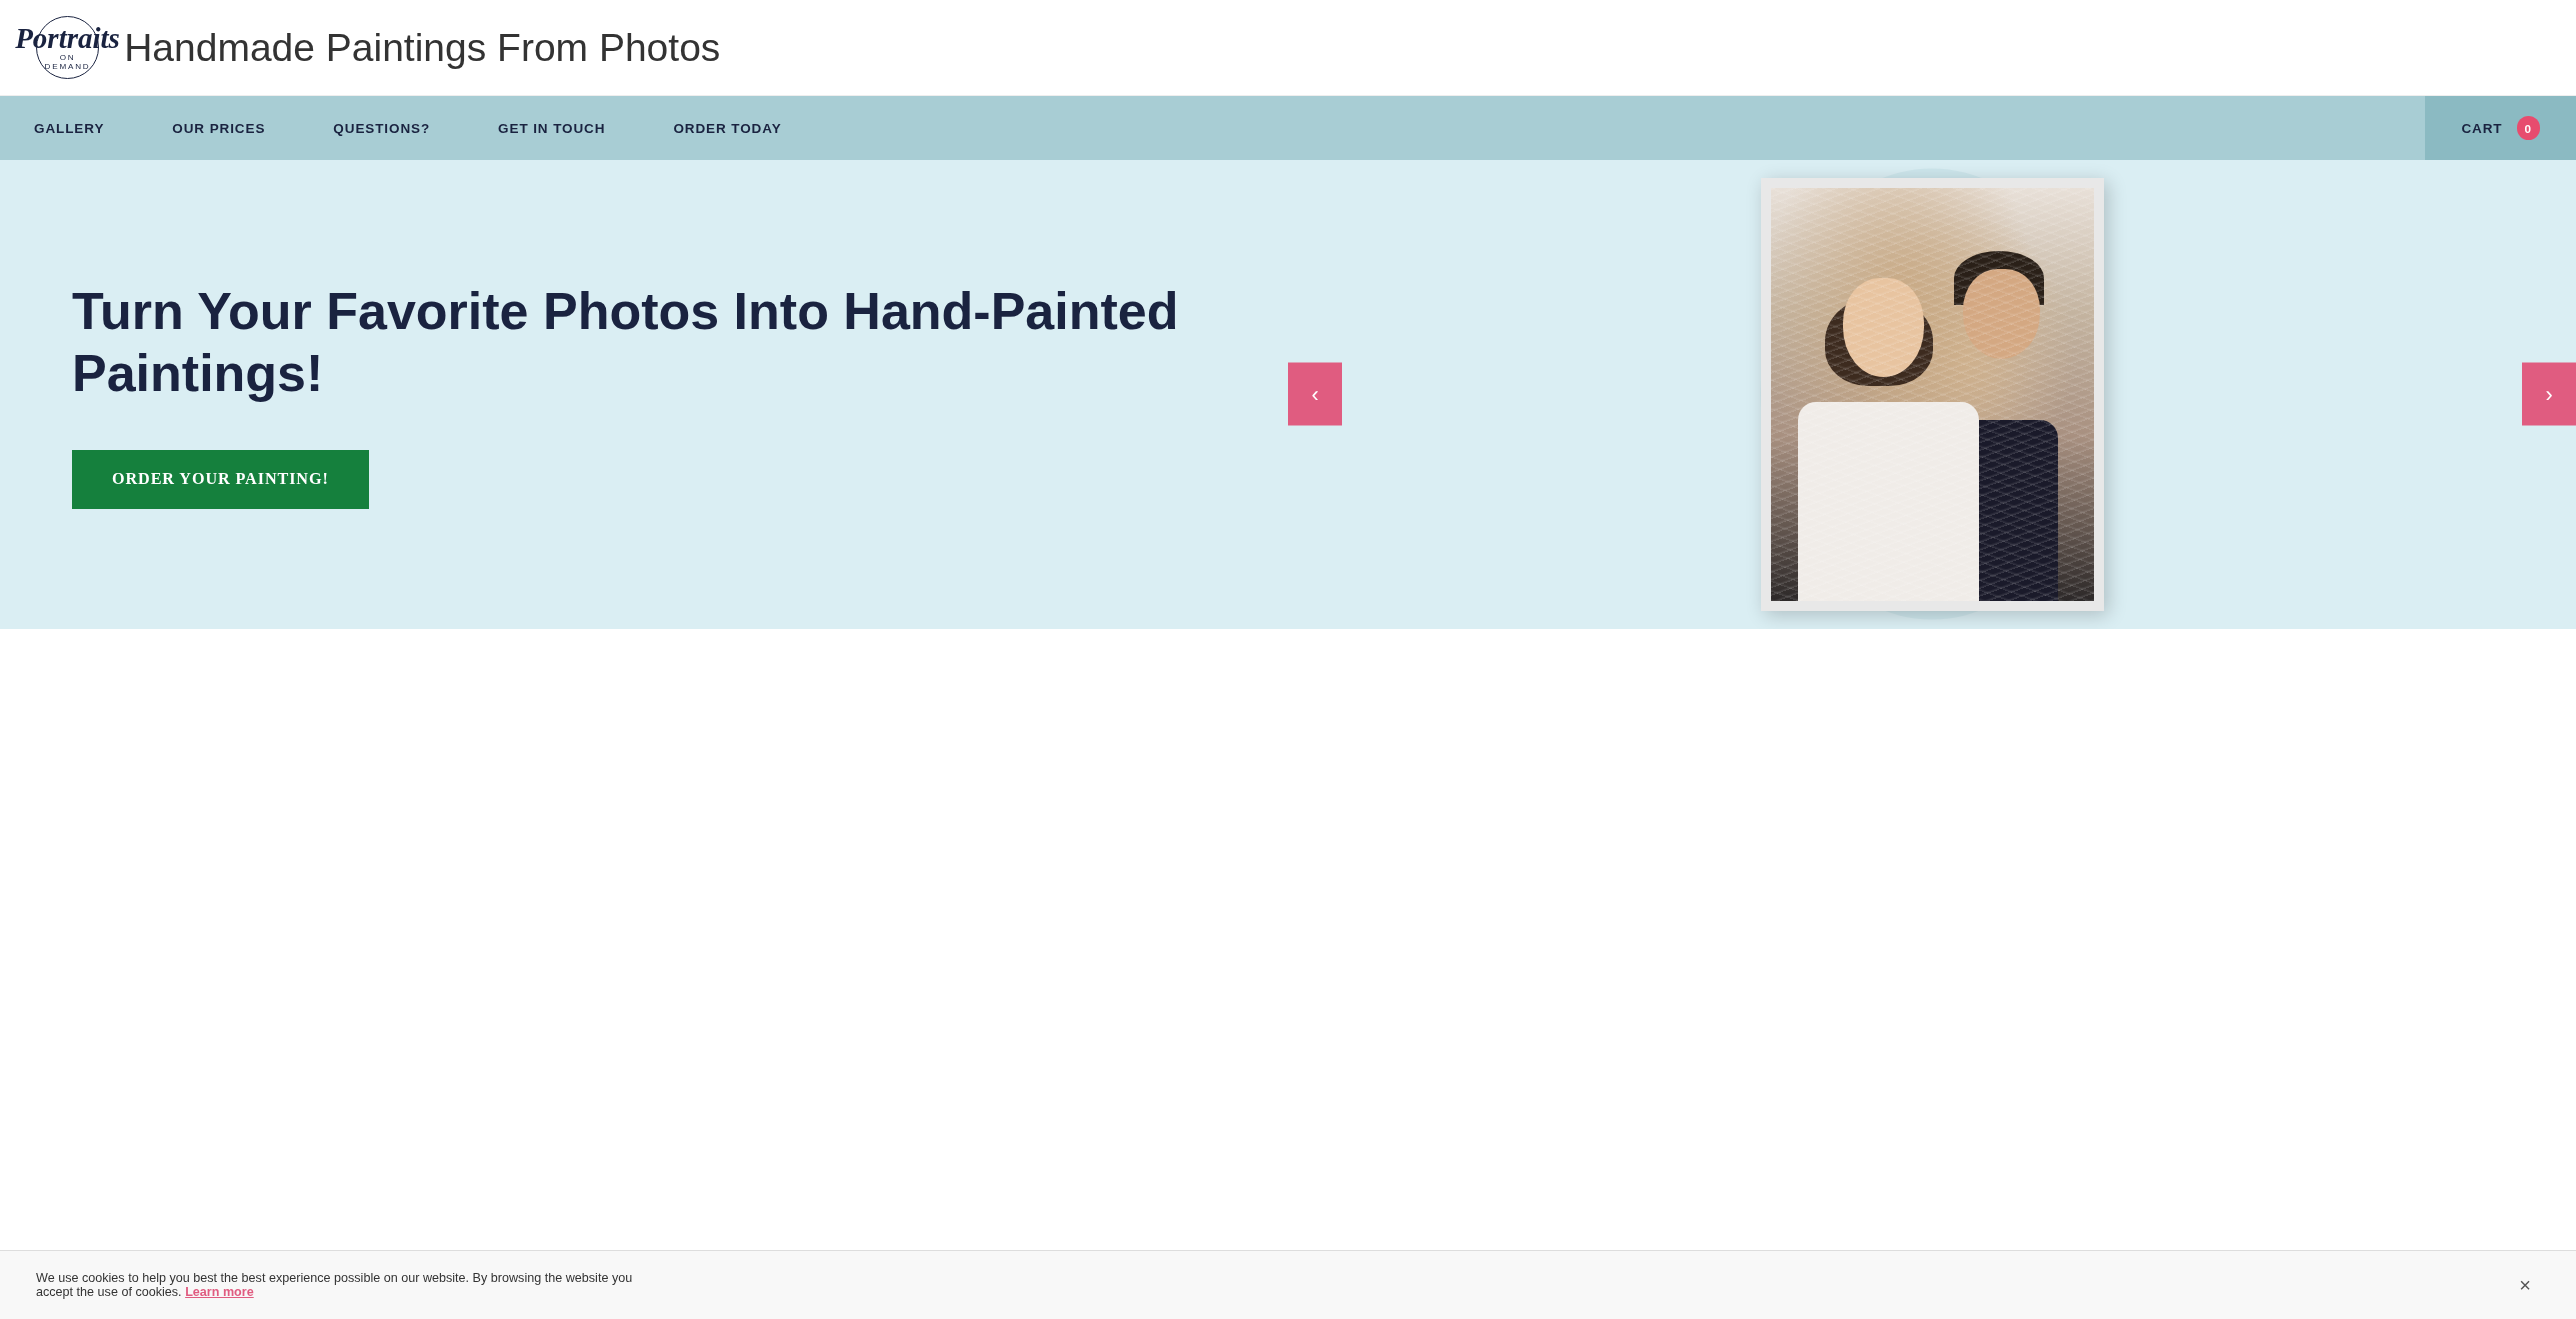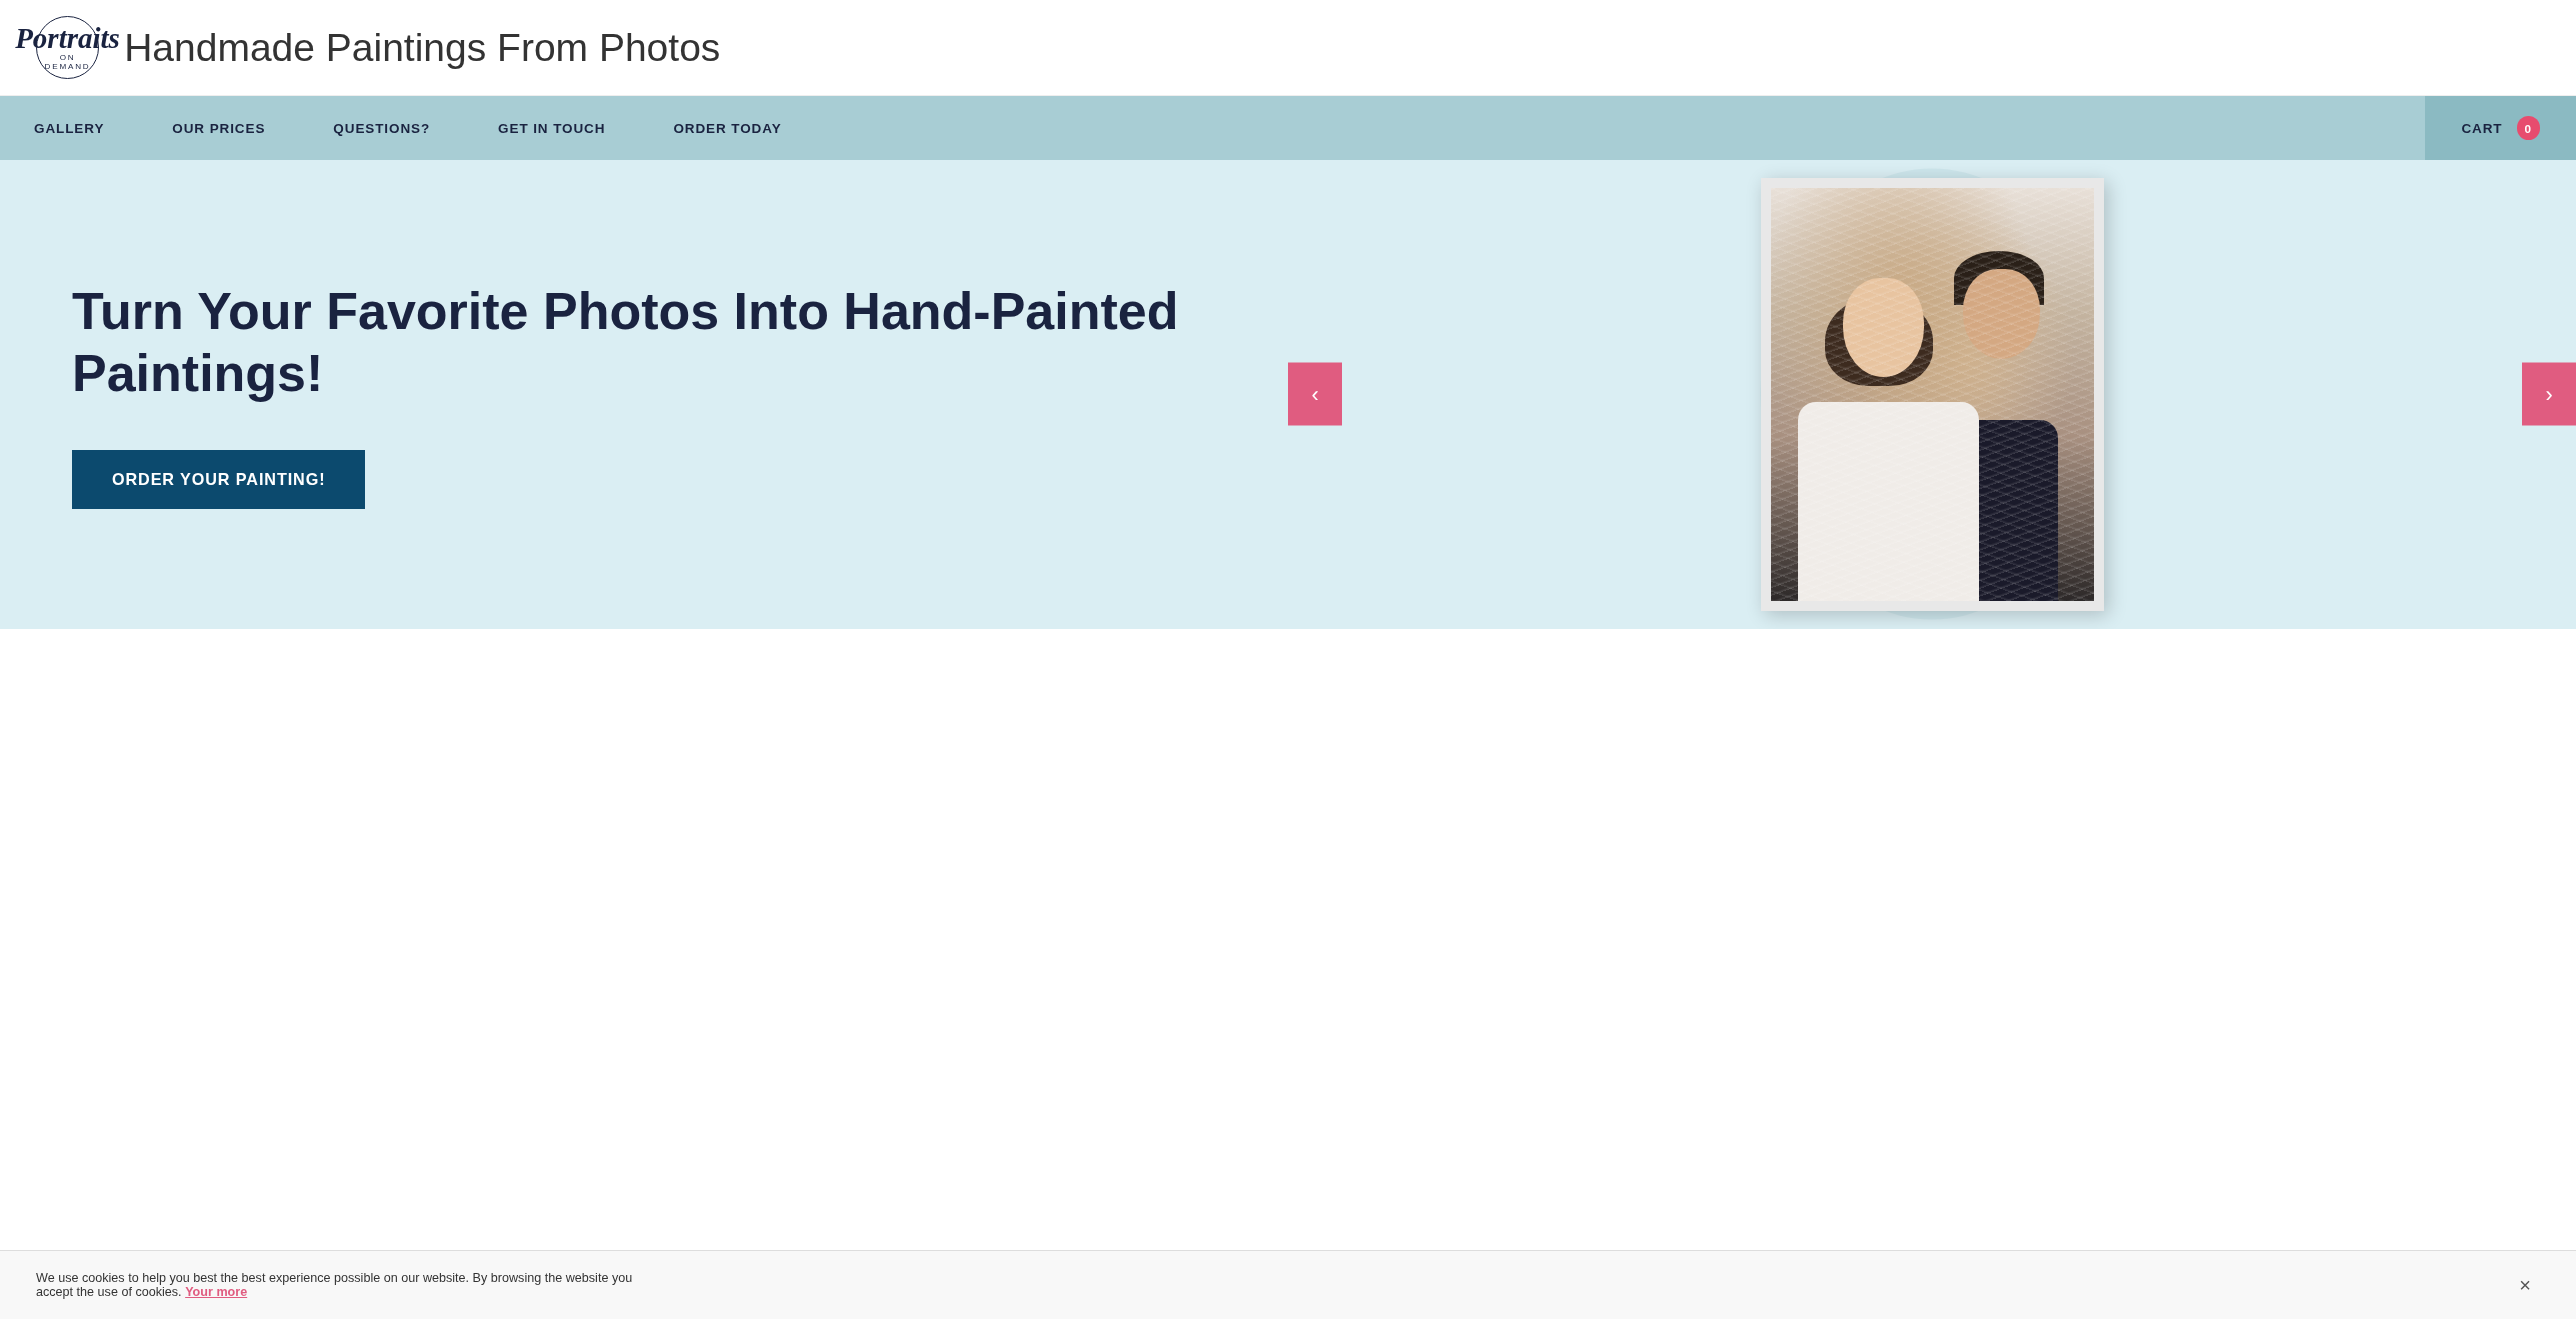--- a/index.html
+++ b/index.html
@@ -133,7 +133,7 @@
     }
 
     .hero-button {
-      background: #0c4a6e;
+      background: #15803d;
       color: #fff;
       border: none;
       padding: 20px 40px;
@@ -142,6 +142,7 @@
       letter-spacing: 0.9px;
       cursor: pointer;
       text-transform: uppercase;
+      font-family: Liberation Serif, serif;
     }
 
     .hero-image-area {

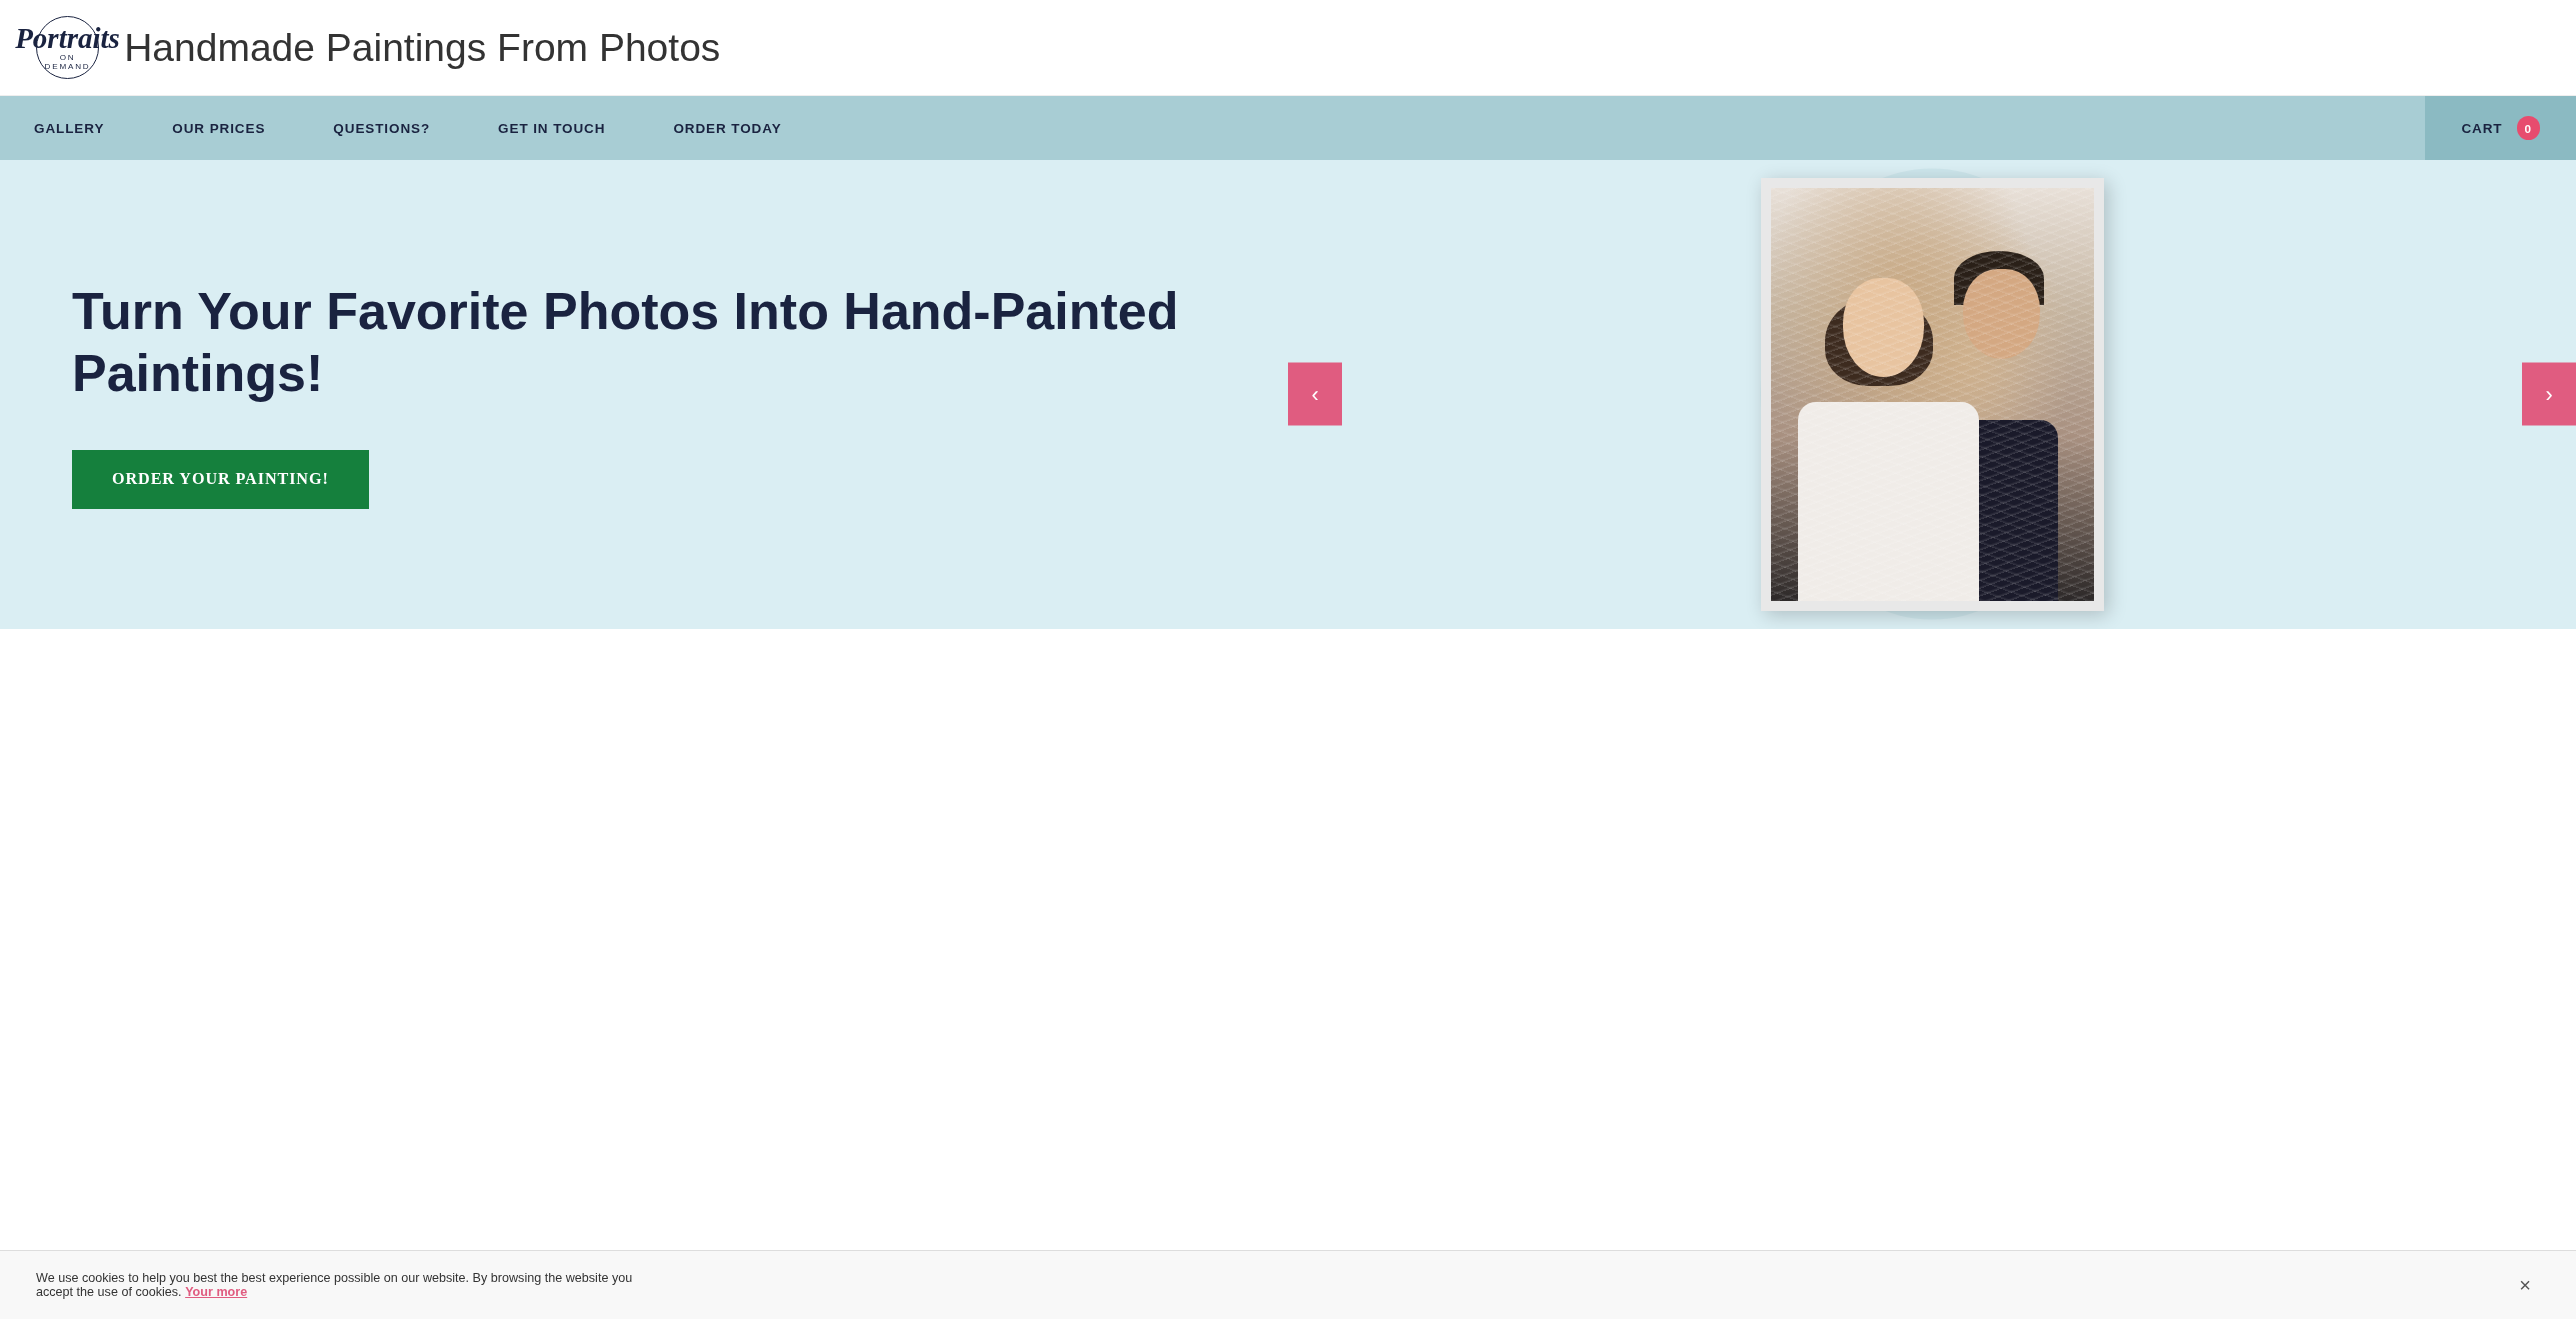--- a/index.html
+++ b/index.html
@@ -409,7 +409,7 @@
 <div class="cookie-banner">
   <div class="cookie-text">
     <span>We use cookies to help you best the best experience possible on our website. By browsing the website you accept the use of cookies.</span>
-    <a class="cookie-link" href="#">Your more</a>
+    <a class="cookie-link" href="#">Learn more</a>
   </div>
   <button class="cookie-close">×</button>
 </div>

